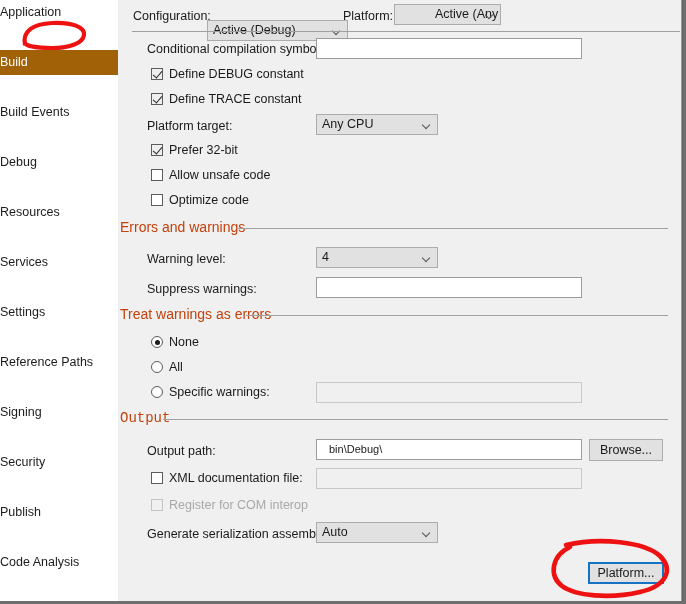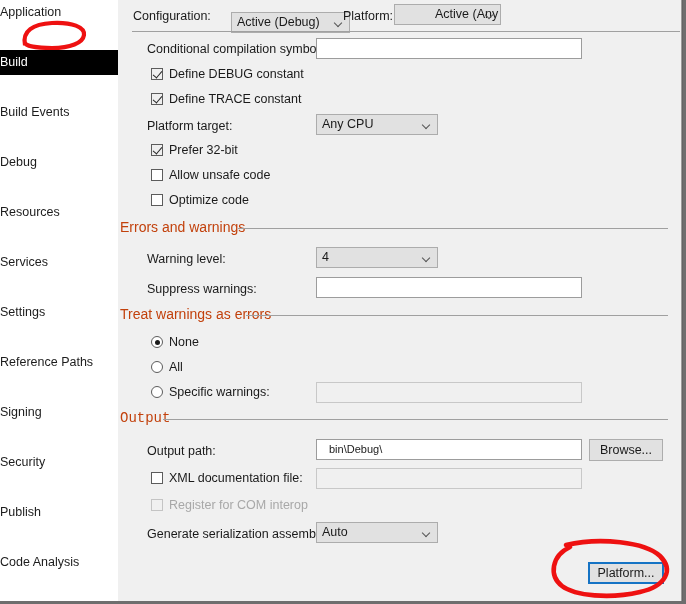--- a/index.html
+++ b/index.html
@@ -312,7 +312,7 @@
 
     <div class="lbl" style="left:15px; top:8px;">Configuration:</div>
 
-    <div class="combo" style="left:89px; top:12px; width:119px;margin-left:24px;">
+    <div class="combo" style="left:89px; top:20px; width:141px;">
       <span>Active (Debug)</span>
       <span class="chev"></span>
     </div>

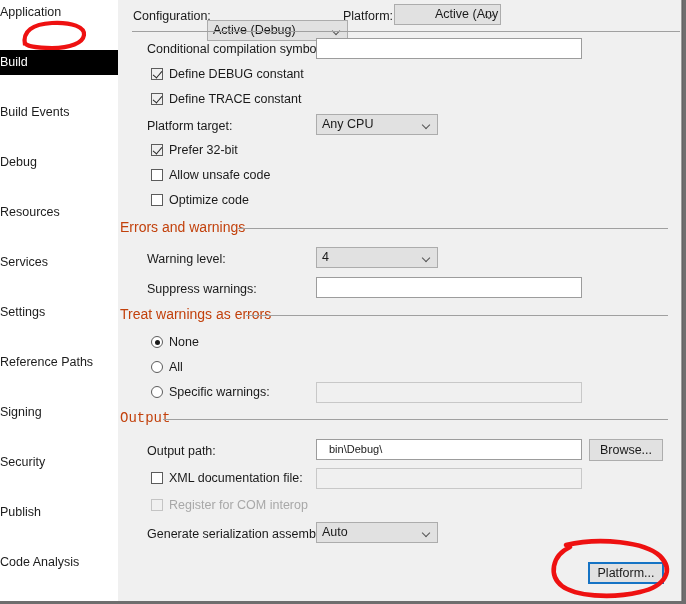--- a/index.html
+++ b/index.html
@@ -55,7 +55,7 @@
   }
   .cat.selected {
     color: #ffffff;
-    background: #000000;
+    background: #a16207;
     width: 118px;
     box-sizing: border-box;
   }

